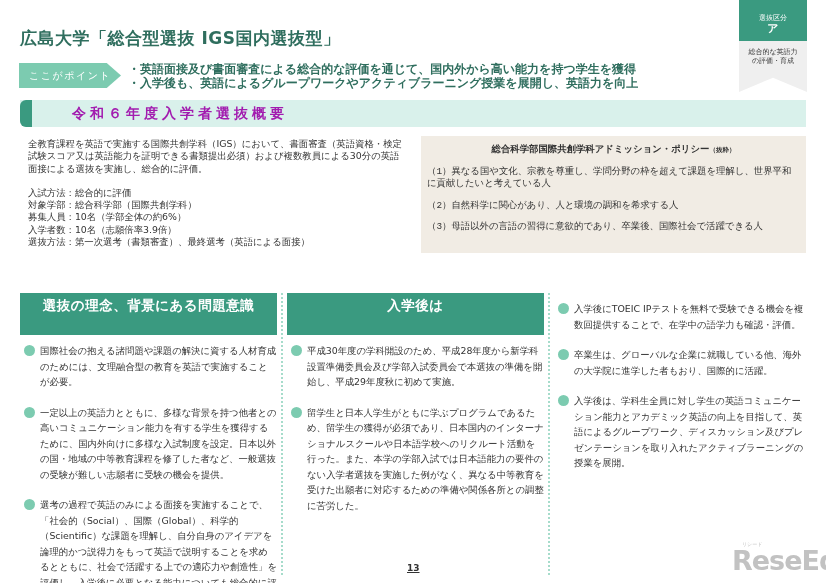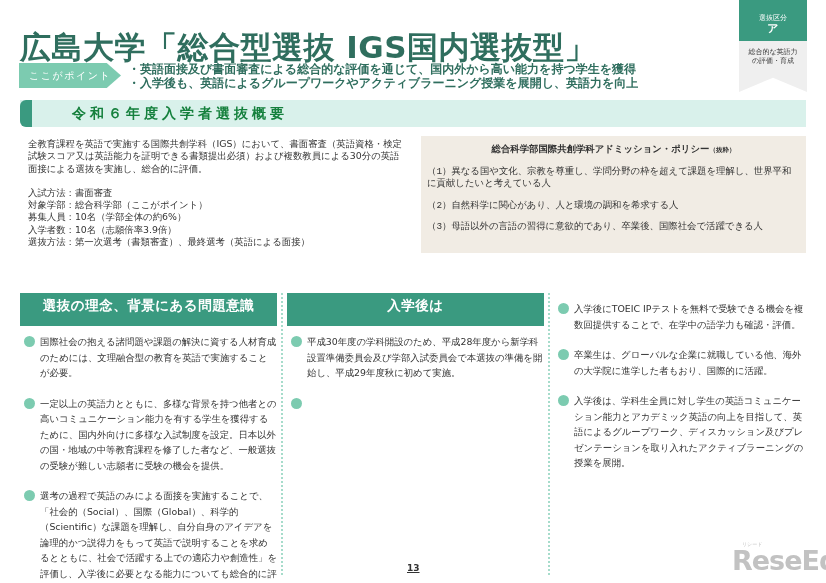--- a/index.html
+++ b/index.html
@@ -6,7 +6,7 @@
     html, body { width: 826px; height: 583px; background: #ffffff; overflow: hidden; }
     body { font-family: "DejaVu Sans", "Liberation Sans", sans-serif; color: #333; position: relative; }
 
-    .title { position: absolute; left: 20px; top: 27px; font-size: 31px; font-weight: bold; color: #2f6e5e; letter-spacing: 0.5px; white-space: nowrap; }
+    .title { position: absolute; left: 20px; top: 27px; font-size: 17px; font-weight: bold; color: #2f6e5e; letter-spacing: 0.5px; white-space: nowrap; }
 
     .badge { position: absolute; left: 739px; top: 0; width: 68px; height: 92px; }
     .badge-top { background: #3a9a80; height: 41px; color: #fff; text-align: center; padding-top: 14px; }

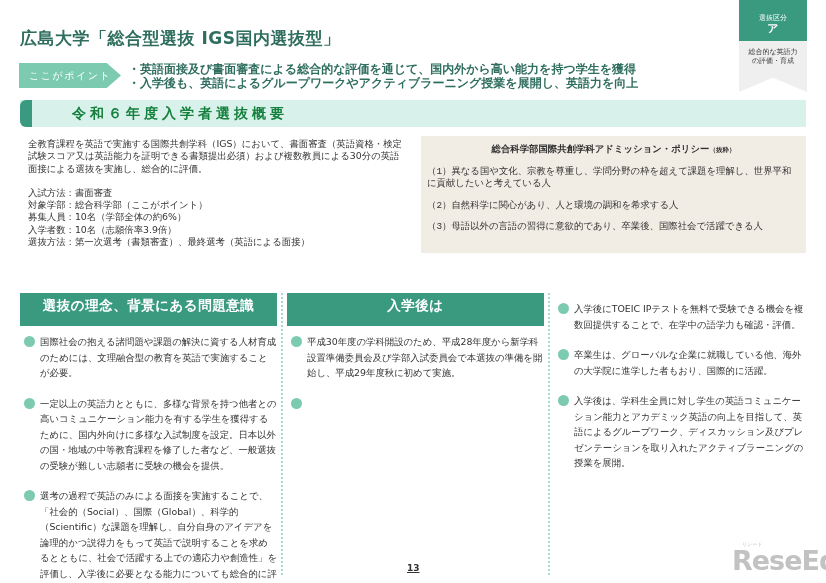--- a/index.html
+++ b/index.html
@@ -21,7 +21,7 @@
 
     .section-bar { position: absolute; left: 20px; top: 100px; width: 786px; height: 27px; background: #d9f1eb; border-radius: 0 0 0 6px; }
     .section-bar .accent { position: absolute; left: 0; top: 0; width: 12px; height: 100%; background: #3a9a80; border-radius: 6px 0 0 6px; }
-    .section-bar .txt { position: absolute; left: 52px; top: 5px; font-size: 14px; font-weight: bold; letter-spacing: 4px; color: #15803d; }
+    .section-bar .txt { position: absolute; left: 52px; top: 5px; font-size: 14px; font-weight: bold; letter-spacing: 4px; color: #a21caf; }
 
     .overview { position: absolute; left: 28px; top: 138px; width: 375px; font-size: 9.4px; line-height: 12.3px; color: #333; }
     .overview p { margin-bottom: 12px; }

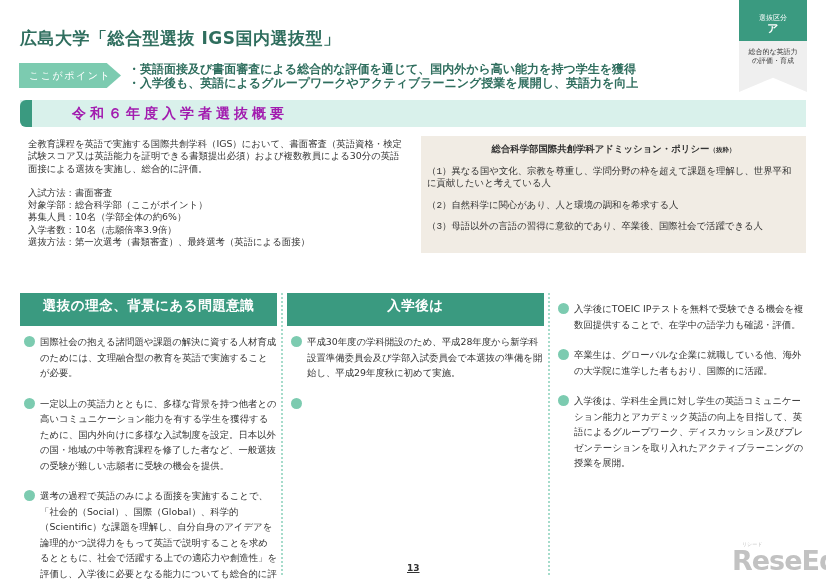--- a/index.html
+++ b/index.html
@@ -77,7 +77,7 @@
 <div class="overview">
   <p>全教育課程を英語で実施する国際共創学科（IGS）において、書面審査（英語資格・検定試験スコア又は英語能力を証明できる書類提出必須）および複数教員による30分の英語面接による選抜を実施し、総合的に評価。</p>
   <div class="facts">
-    <div>入試方法：書面審査</div>
+    <div>入試方法：総合的に評価</div>
     <div>対象学部：総合科学部（ここがポイント）</div>
     <div>募集人員：10名（学部全体の約6%）</div>
     <div>入学者数：10名（志願倍率3.9倍）</div>

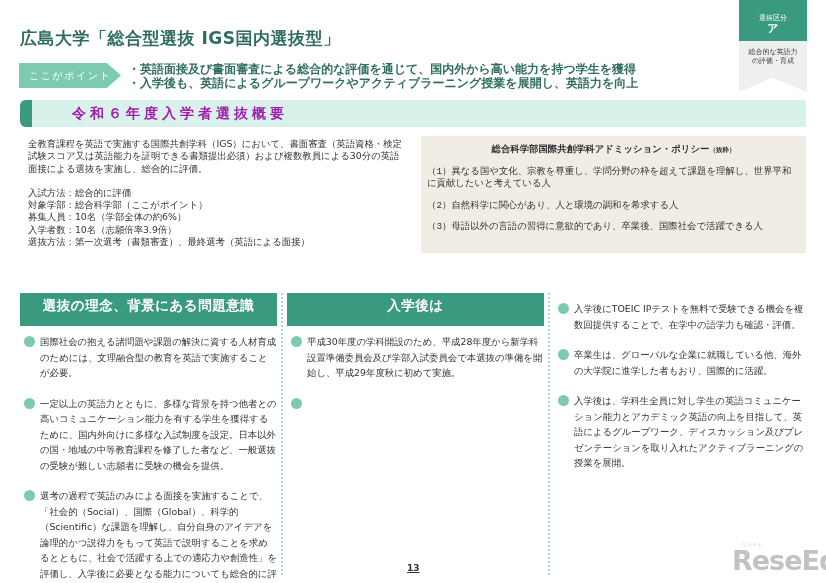--- a/index.html
+++ b/index.html
@@ -78,7 +78,7 @@
   <p>全教育課程を英語で実施する国際共創学科（IGS）において、書面審査（英語資格・検定試験スコア又は英語能力を証明できる書類提出必須）および複数教員による30分の英語面接による選抜を実施し、総合的に評価。</p>
   <div class="facts">
     <div>入試方法：総合的に評価</div>
-    <div>対象学部：総合科学部（ここがポイント）</div>
+    <div>対象学部：総合科学部（国際共創学科）</div>
     <div>募集人員：10名（学部全体の約6%）</div>
     <div>入学者数：10名（志願倍率3.9倍）</div>
     <div>選抜方法：第一次選考（書類審査）、最終選考（英語による面接）</div>

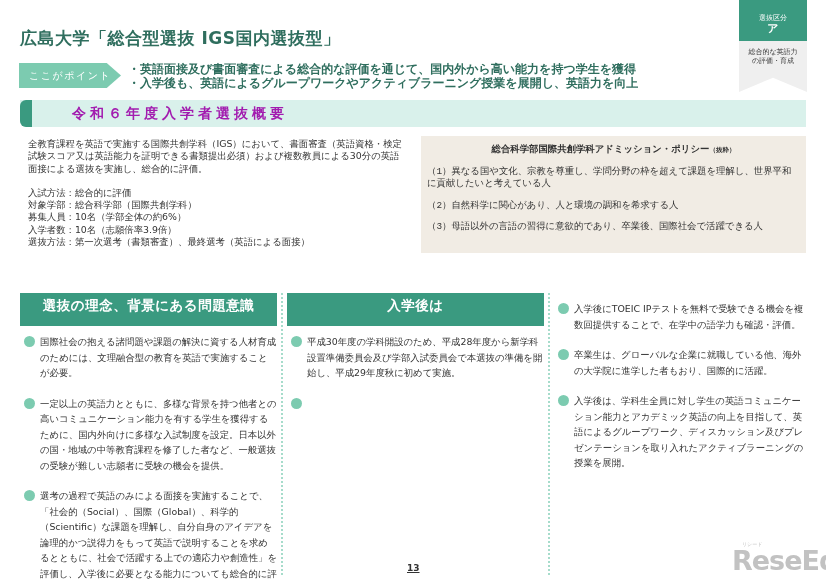--- a/index.html
+++ b/index.html
@@ -33,7 +33,7 @@
     .policy .pi { margin-bottom: 9px; font-family: Liberation Mono, monospace; }
 
     .col { position: absolute; top: 293px; height: 282px; }
-    .col-head { background: #3a9a80; color: #fff; font-size: 13.5px; font-weight: bold; text-align: center; height: 33px; line-height: 25px; letter-spacing: 0.5px; }
+    .col-head { background: #3a9a80; color: #fff; font-size: 13.5px; font-weight: bold; text-align: center; height: 42px; line-height: 25px; letter-spacing: 0.5px; }
     .col ul { list-style: none; margin-top: 8px; }
     .col li { position: relative; padding-left: 20px; font-size: 9.4px; line-height: 15.5px; color: #333; margin-bottom: 15px; }
     .col li .dot { position: absolute; left: 4px; top: 2px; width: 11px; height: 11px; border-radius: 50%; background: #7ccbb0; }

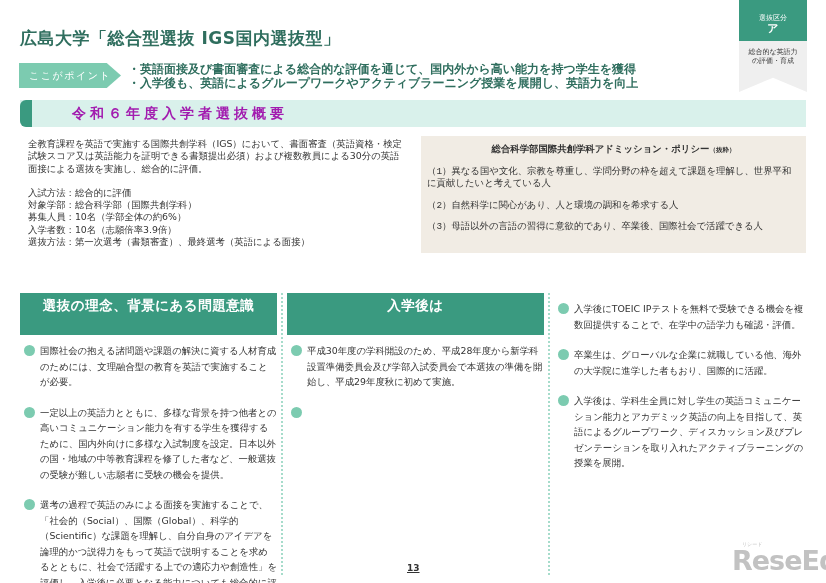--- a/index.html
+++ b/index.html
@@ -110,7 +110,7 @@
   <div class="col-head">入学後は</div>
   <ul>
     <li><span class="dot"></span><span>平成30年度の学科開設のため、平成28年度から新学科設置準備委員会及び学部入試委員会で本選抜の準備を開始し、平成29年度秋に初めて実施。</span></li>
-    <li><span class="dot"></span></li>
+    <li><span class="dot"></span><span>留学生と日本人学生がともに学ぶプログラムであるため、留学生の獲得が必須であり、日本国内のインターナショナルスクールや日本語学校へのリクルート活動を行った。また、本学の学部入試では日本語能力の要件のない入学者選抜を実施した例がなく、異なる中等教育を受けた出願者に対応するための準備や関係各所との調整に苦労した。</span></li>
   </ul>
 </div>
 

